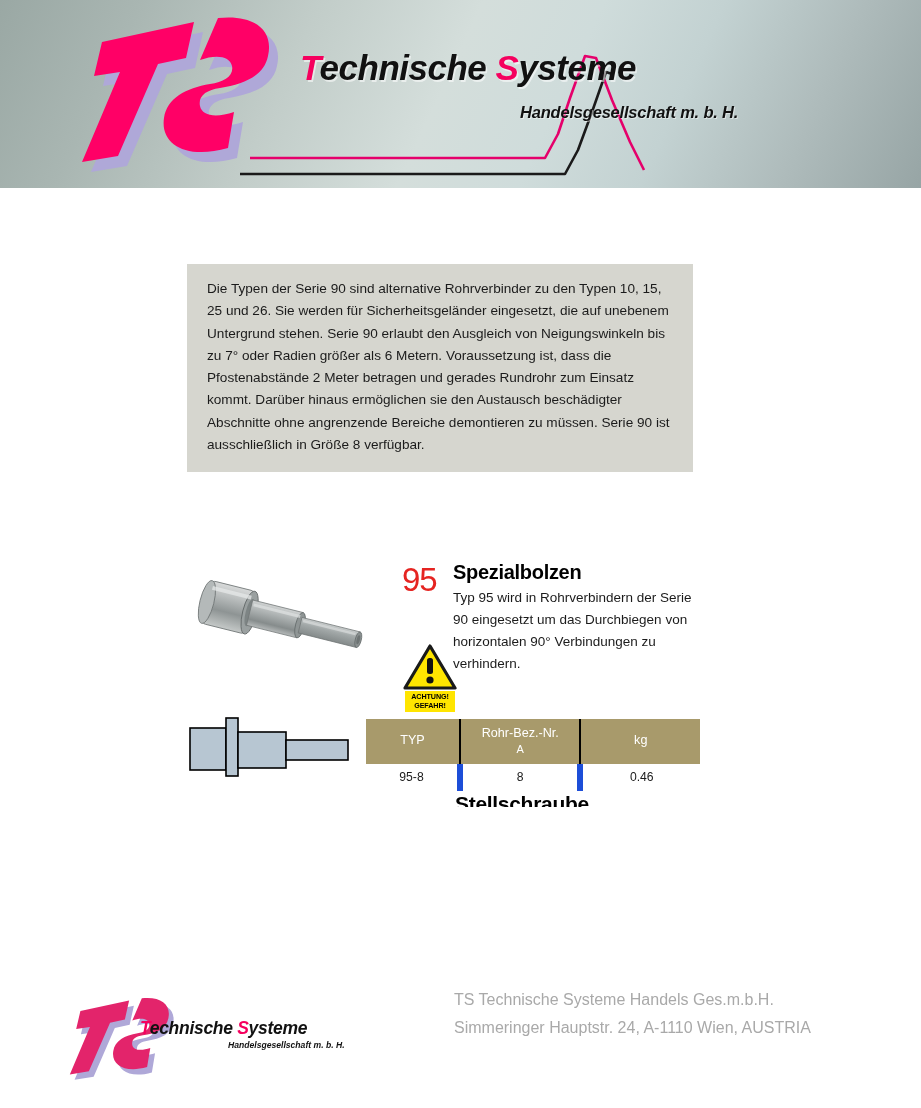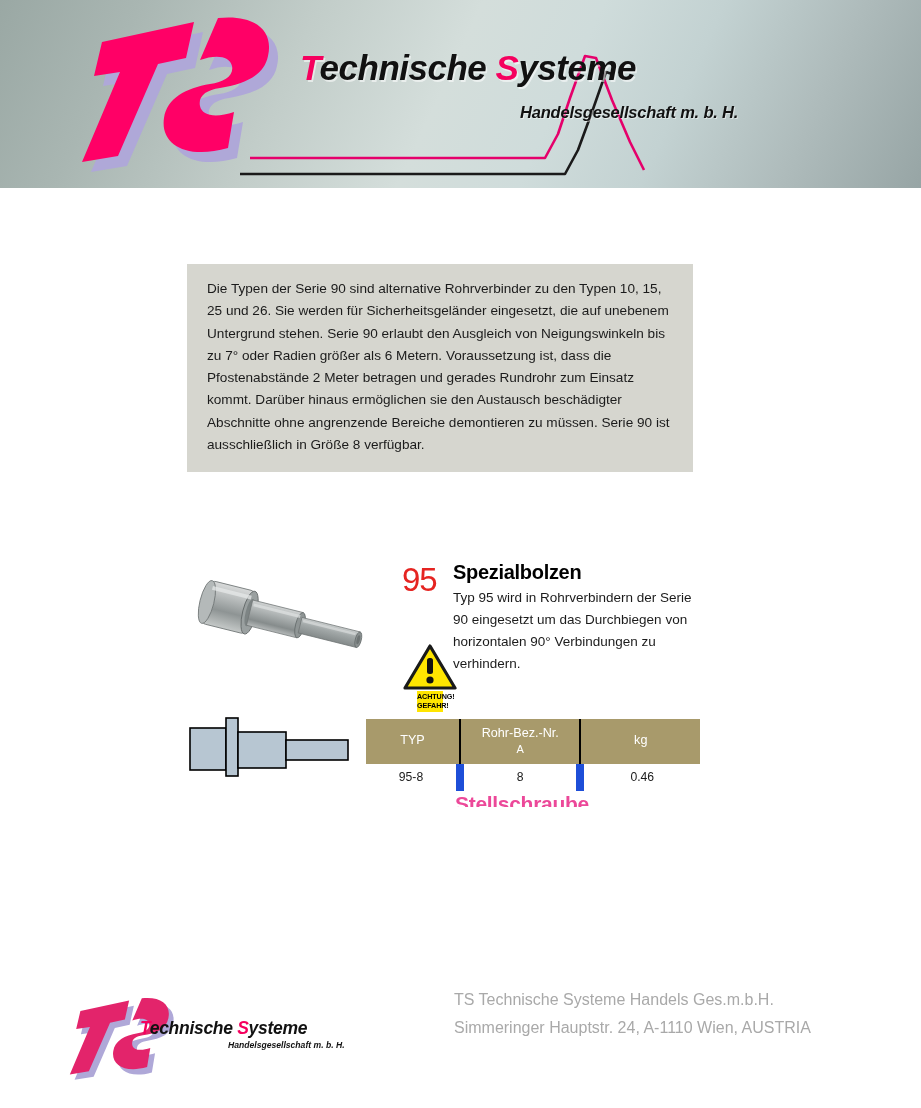--- a/index.html
+++ b/index.html
@@ -145,7 +145,7 @@
   .warn-tri { display:block; margin: 0 auto; }
   .warn-label {
     margin: 1px auto 0 auto;
-    width: 26px;
+    width: 50px;
     background: #FFE500;
     color: #000;
     font-size: 7.2px;

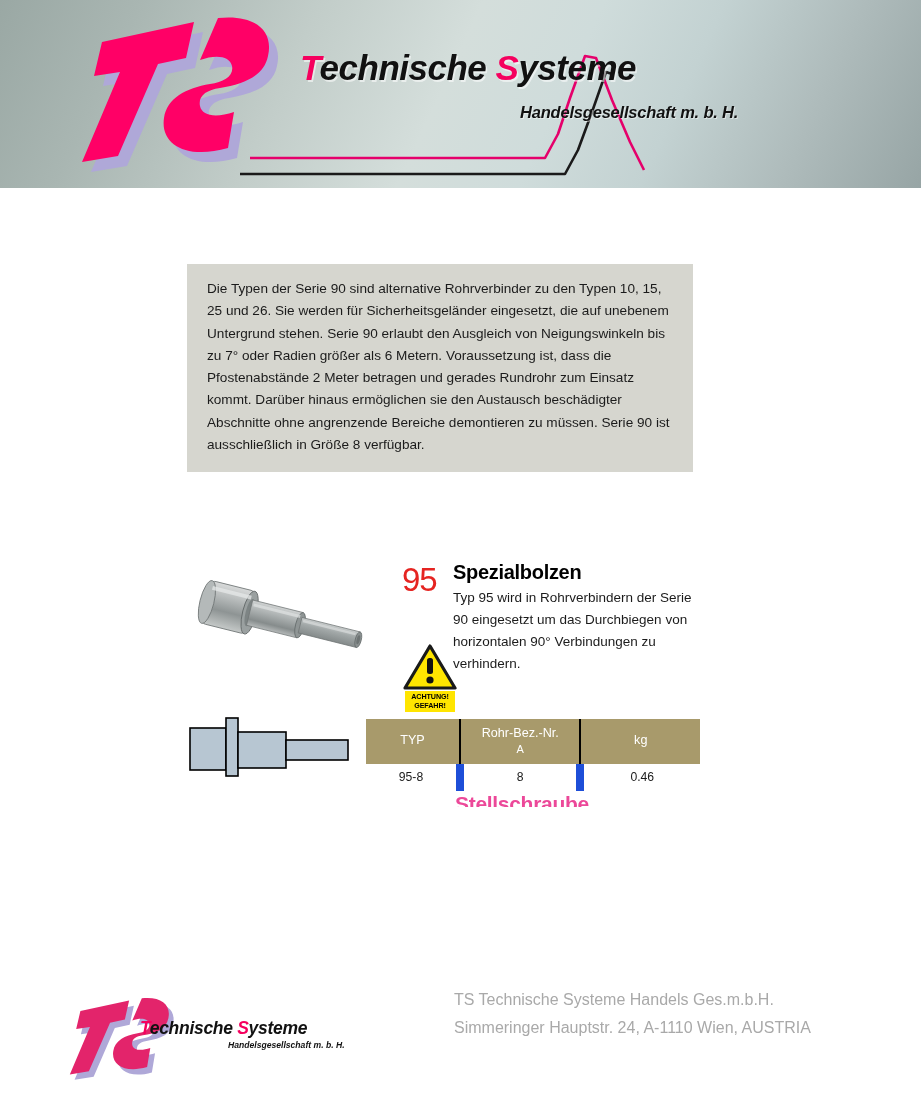--- a/index.html
+++ b/index.html
@@ -194,7 +194,7 @@
     color: #1b1b1b;
     text-align: center;
     padding: 6px 2px 7px 2px;
-    border-right: 8px solid #1d4ed8;
+    border-right: 6px solid #1d4ed8;
     background: #ffffff;
   }
   .spec-table td:last-child { border-right: none; }

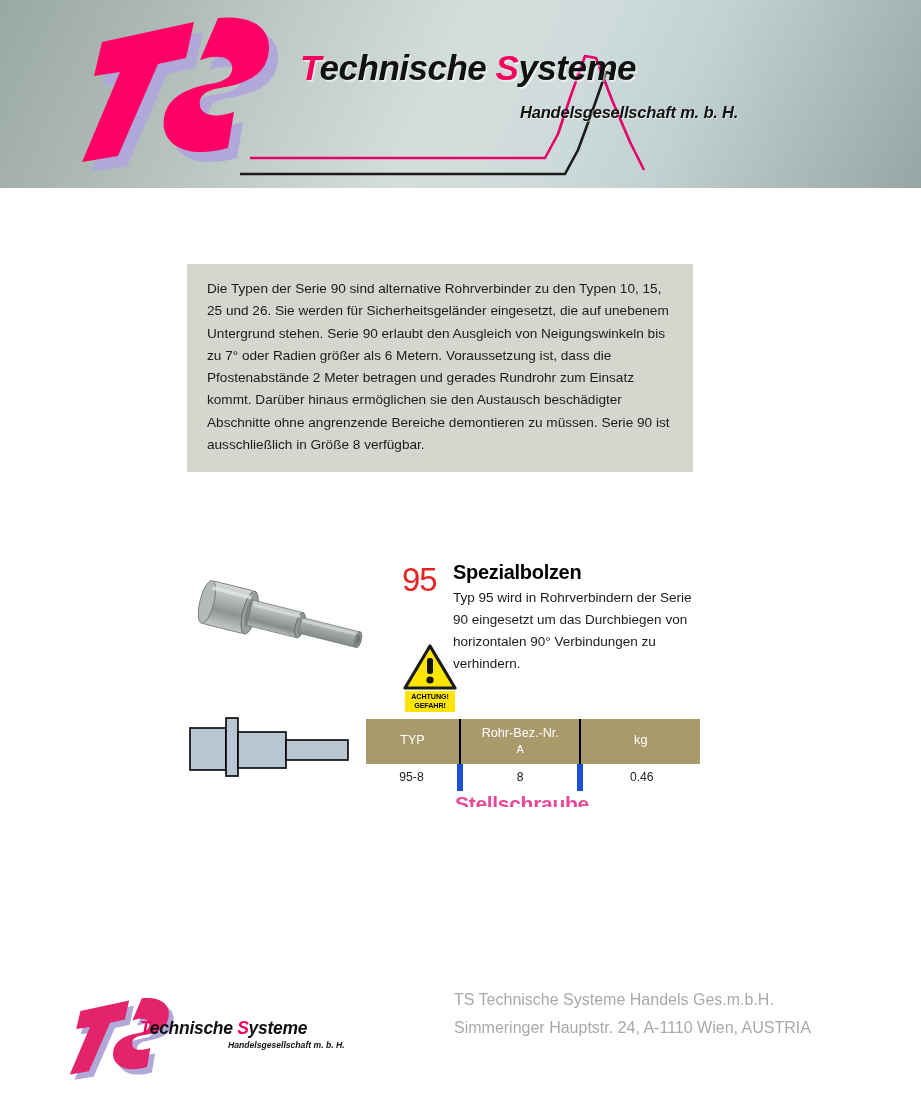--- a/index.html
+++ b/index.html
@@ -212,7 +212,7 @@
     display: block;
     font-size: 21px;
     font-weight: bold;
-    color: #ec4899;
+    color: #000000;
     line-height: 1;
     letter-spacing: -0.3px;
   }

